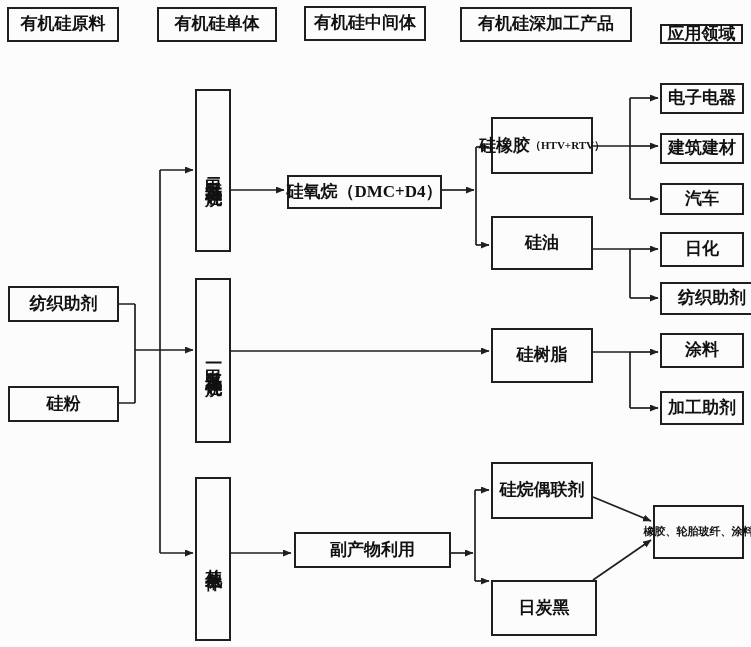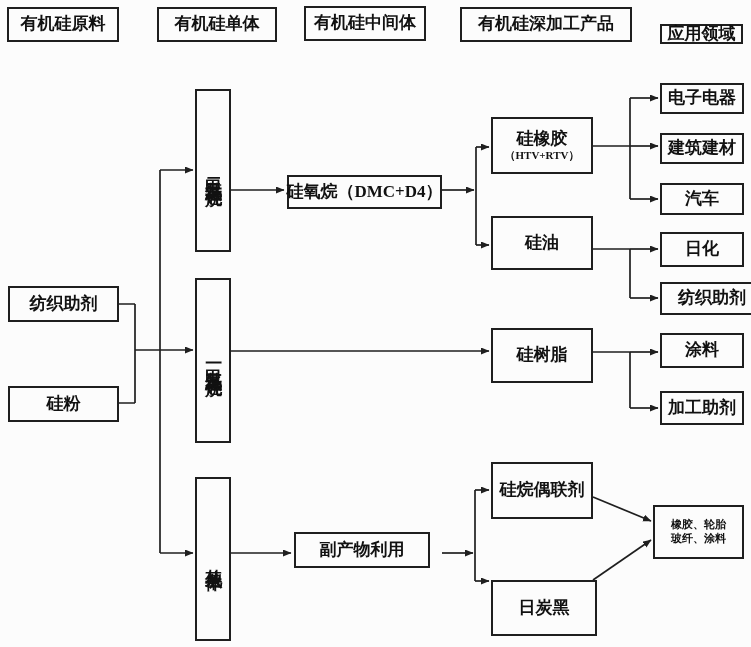--- a/index.html
+++ b/index.html
@@ -33,7 +33,7 @@
     letter-spacing:2px;
     white-space:nowrap;
   }
-  .two-line{flex-direction:column;line-height:1.25;}
+  .two-line{flex-direction:row;line-height:1.25;}
   .sub{font-size:11px;}
 </style>
 </head>

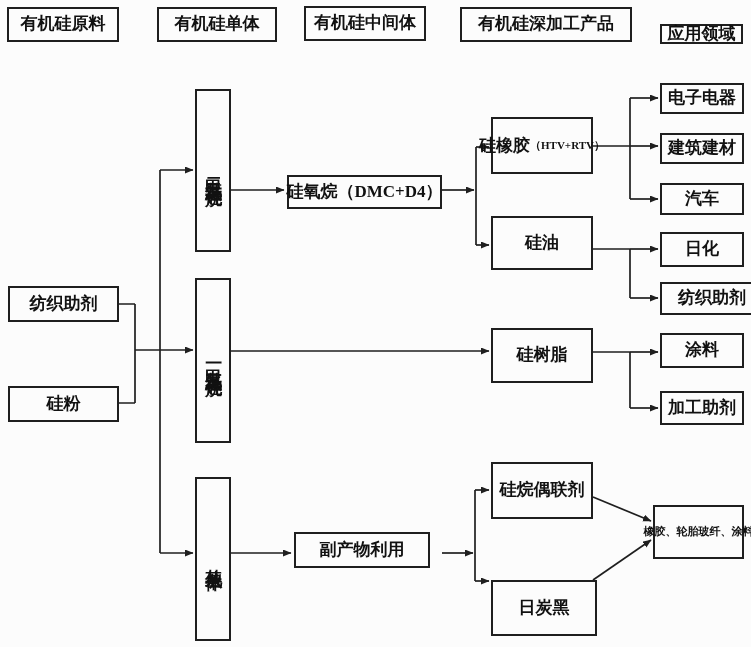--- a/index.html
+++ b/index.html
@@ -111,7 +111,7 @@
   </div>
 
   <div class="box" style="left:287px;top:175px;width:155px;height:34px">硅氧烷（DMC+D4）</div>
-  <div class="box" style="left:294px;top:532px;width:136px;height:36px">副产物利用</div>
+  <div class="box" style="left:294px;top:532px;width:157px;height:36px">副产物利用</div>
 
   <div class="box two-line" style="left:491px;top:117px;width:102px;height:57px">
     <span>硅橡胶</span>

